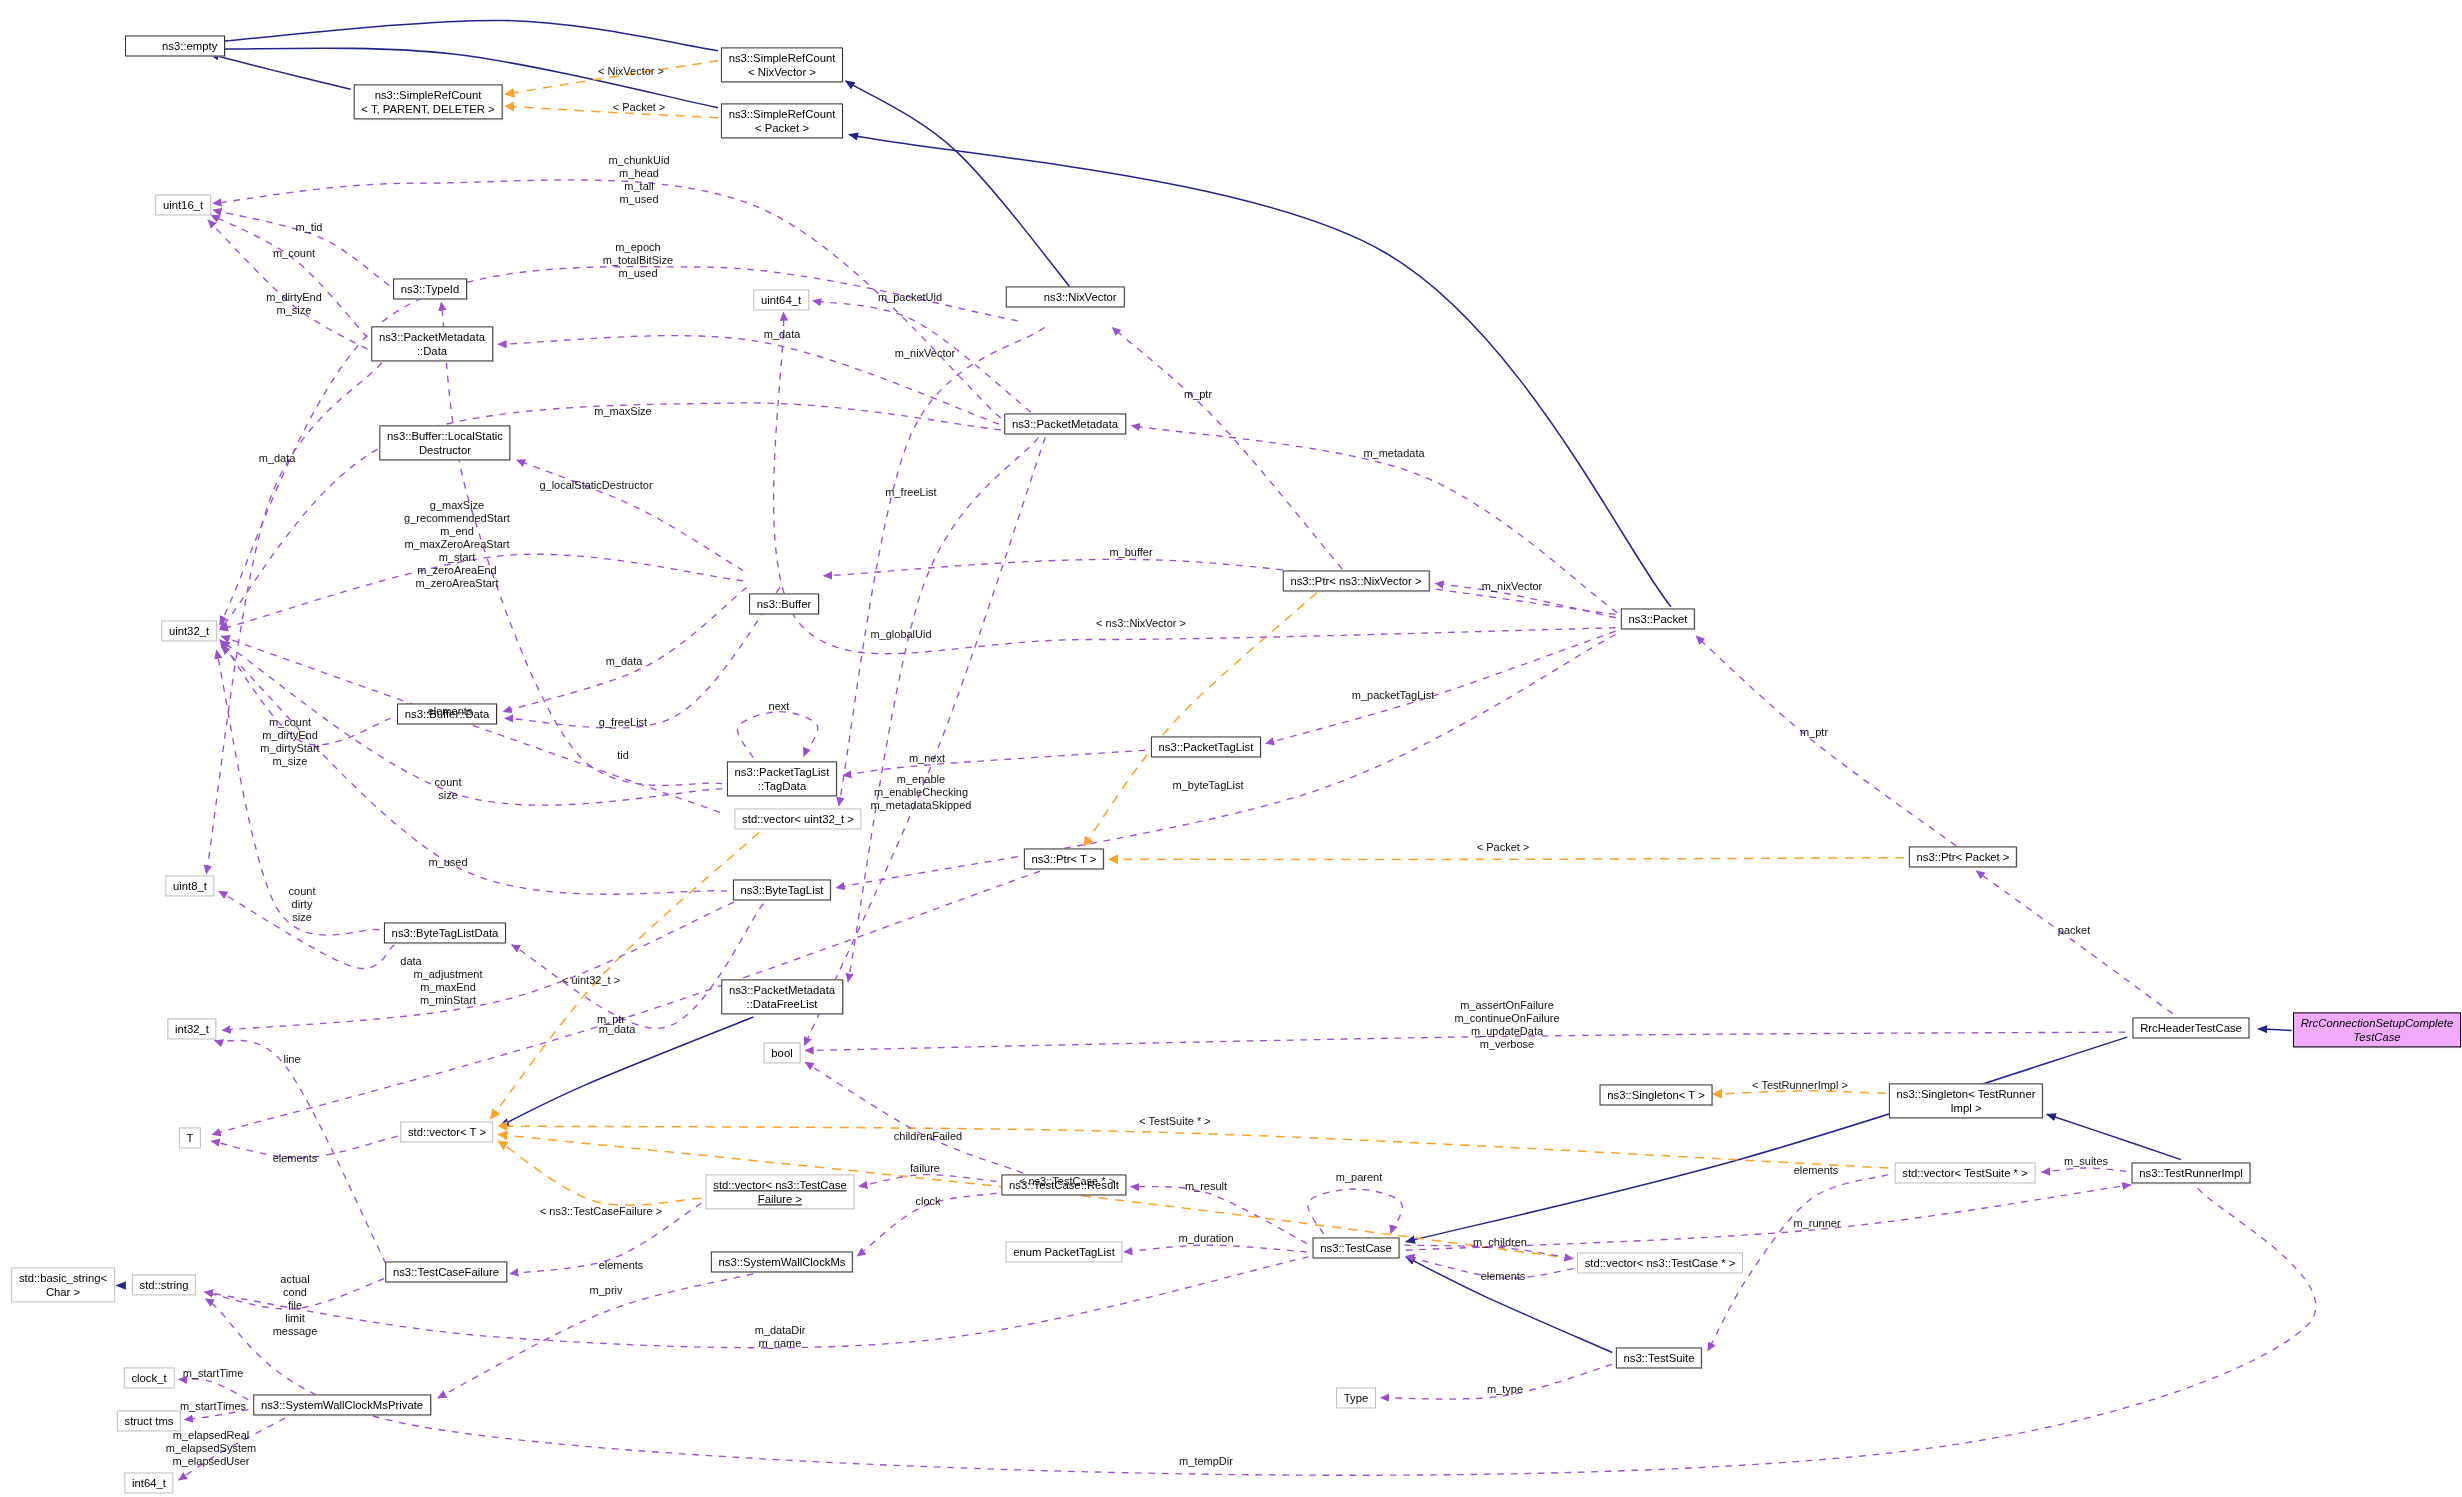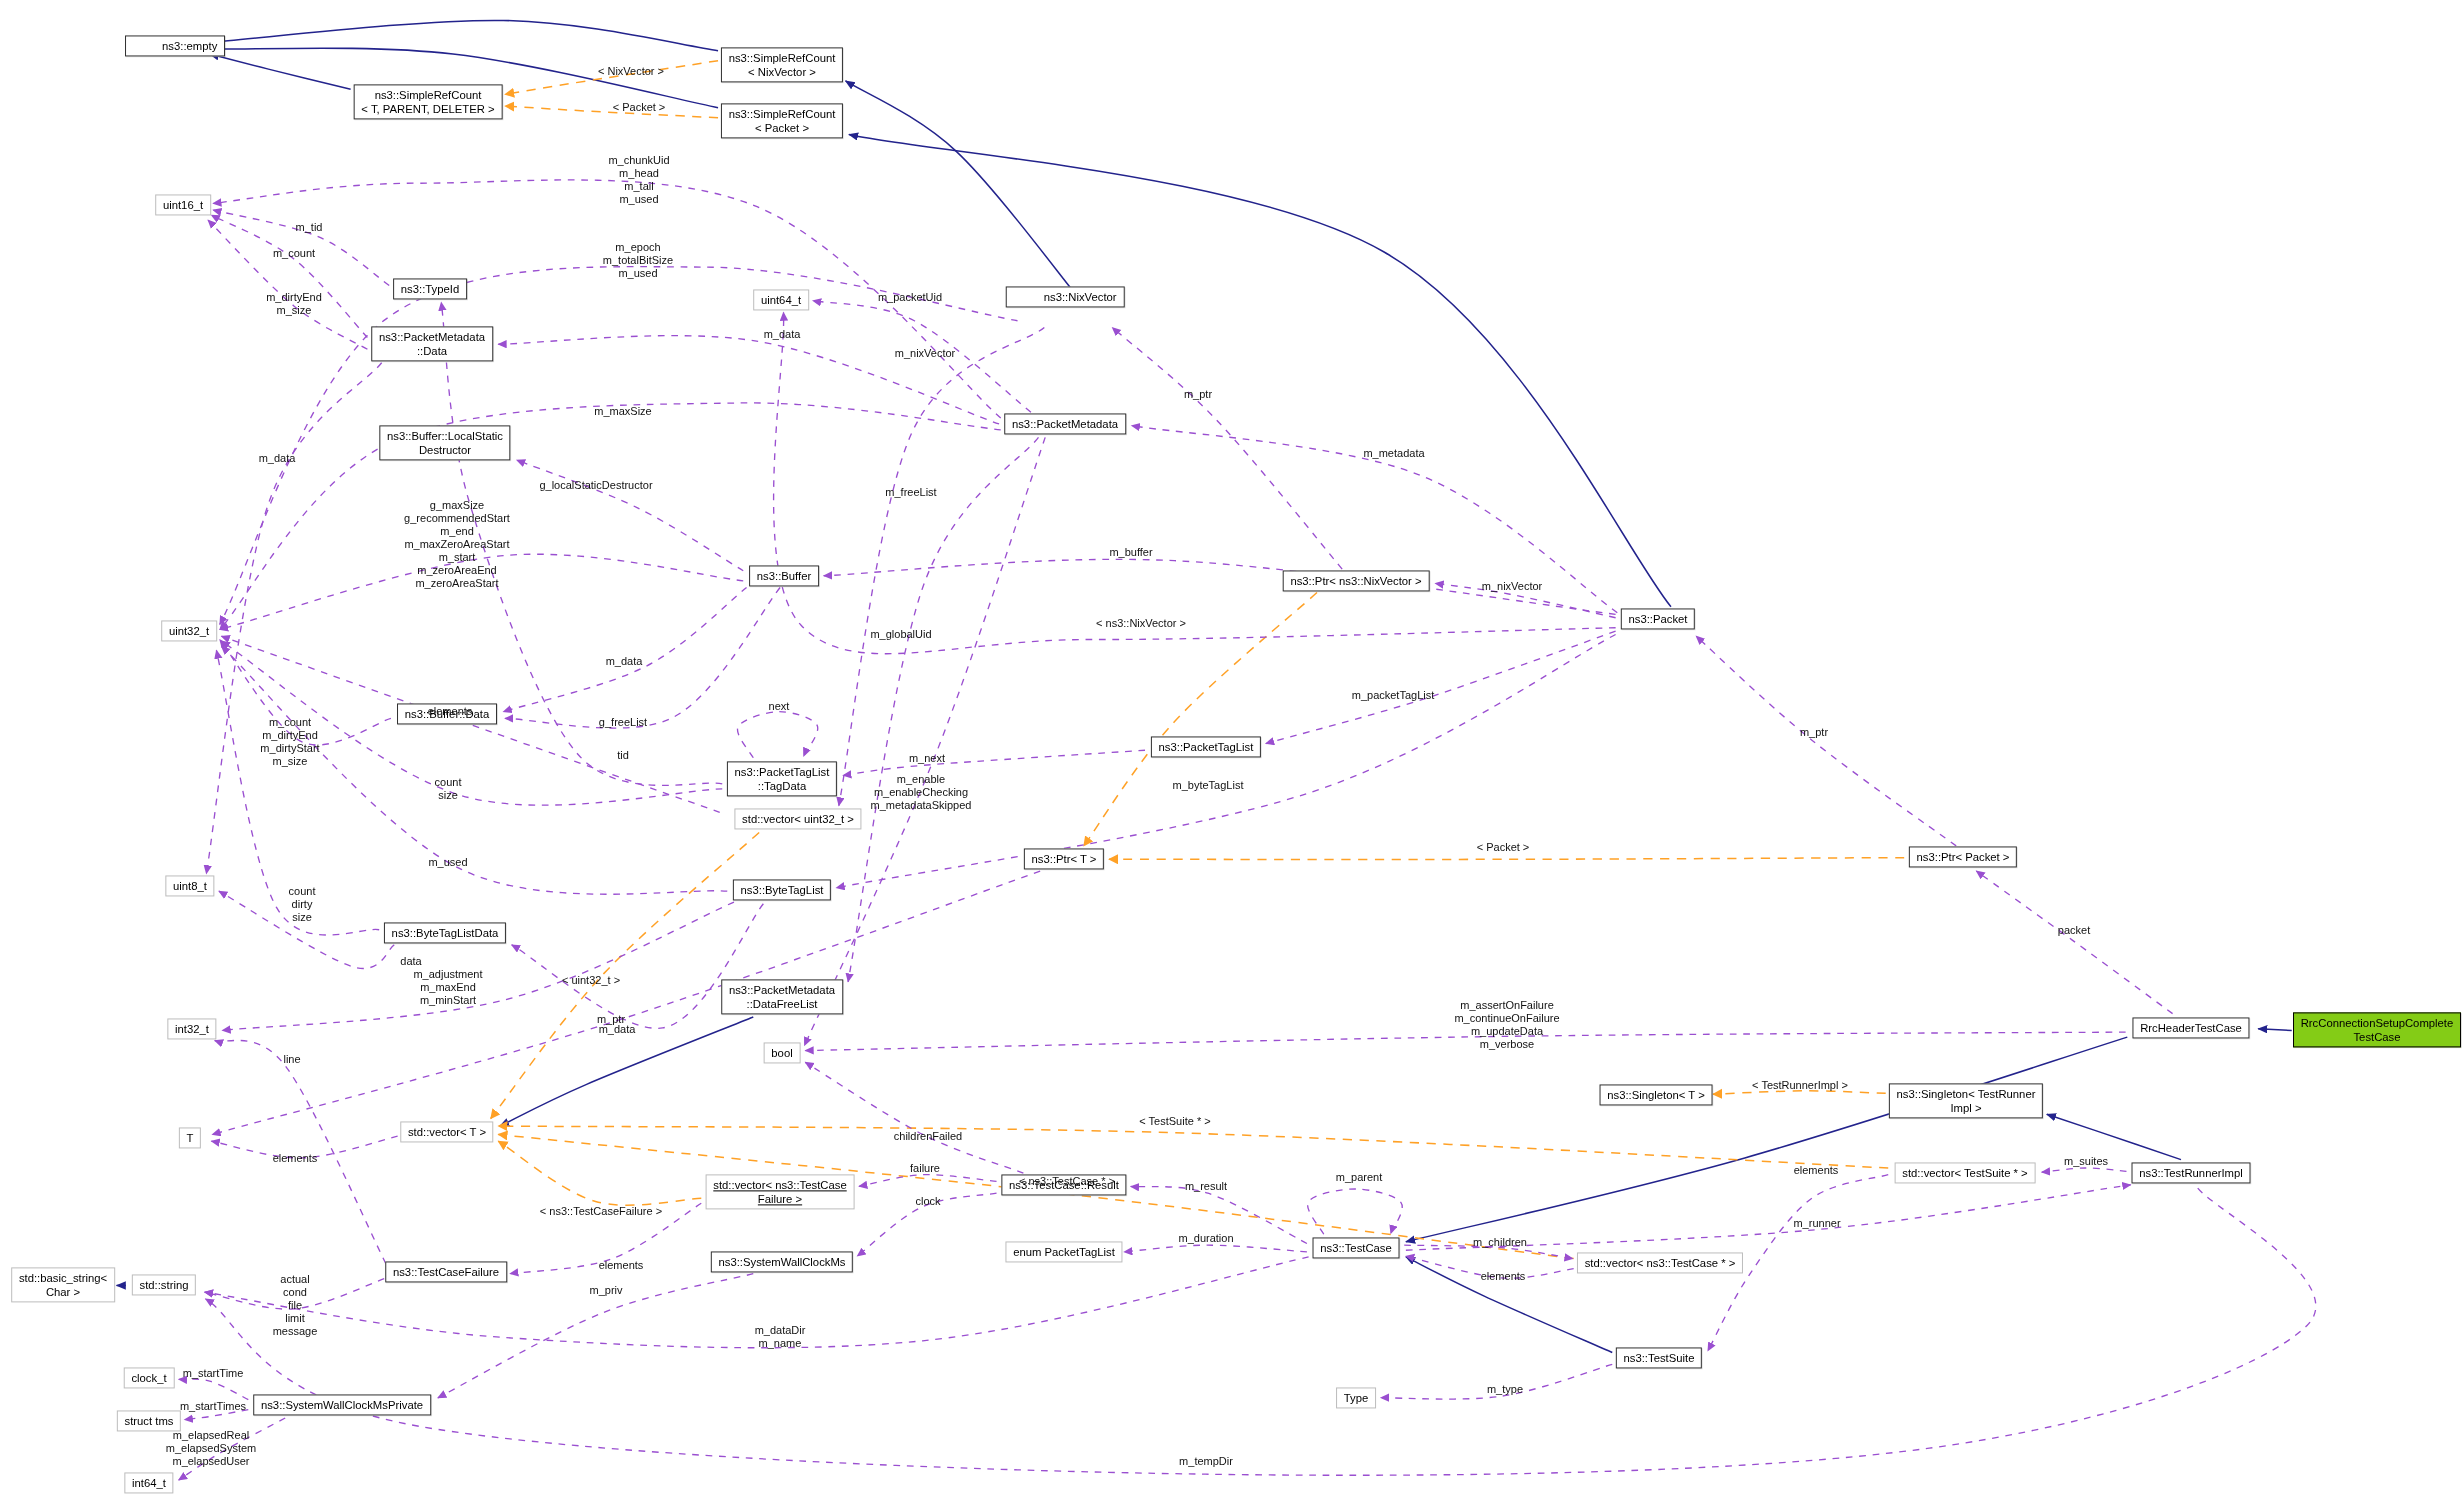--- a/index.html
+++ b/index.html
@@ -134,7 +134,7 @@
       <div class="node" style="left: 1065px; top: 424px;">ns3::PacketMetadata</div>
       <div class="node" style="left: 445px; top: 443px;">ns3::Buffer::LocalStatic
 Destructor</div>
-      <div class="node" style="left: 784px; top: 576px;">ns3::Buffer</div>
+      <div class="node" style="left: 784px; top: 604px;">ns3::Buffer</div>
       <div class="node ext" style="left: 189px; top: 631px;">uint32_t</div>
       <div class="node" style="left: 1356px; top: 581px;">ns3::Ptr&lt; ns3::NixVector &gt;</div>
       <div class="node" style="left: 1658px; top: 619px;">ns3::Packet</div>

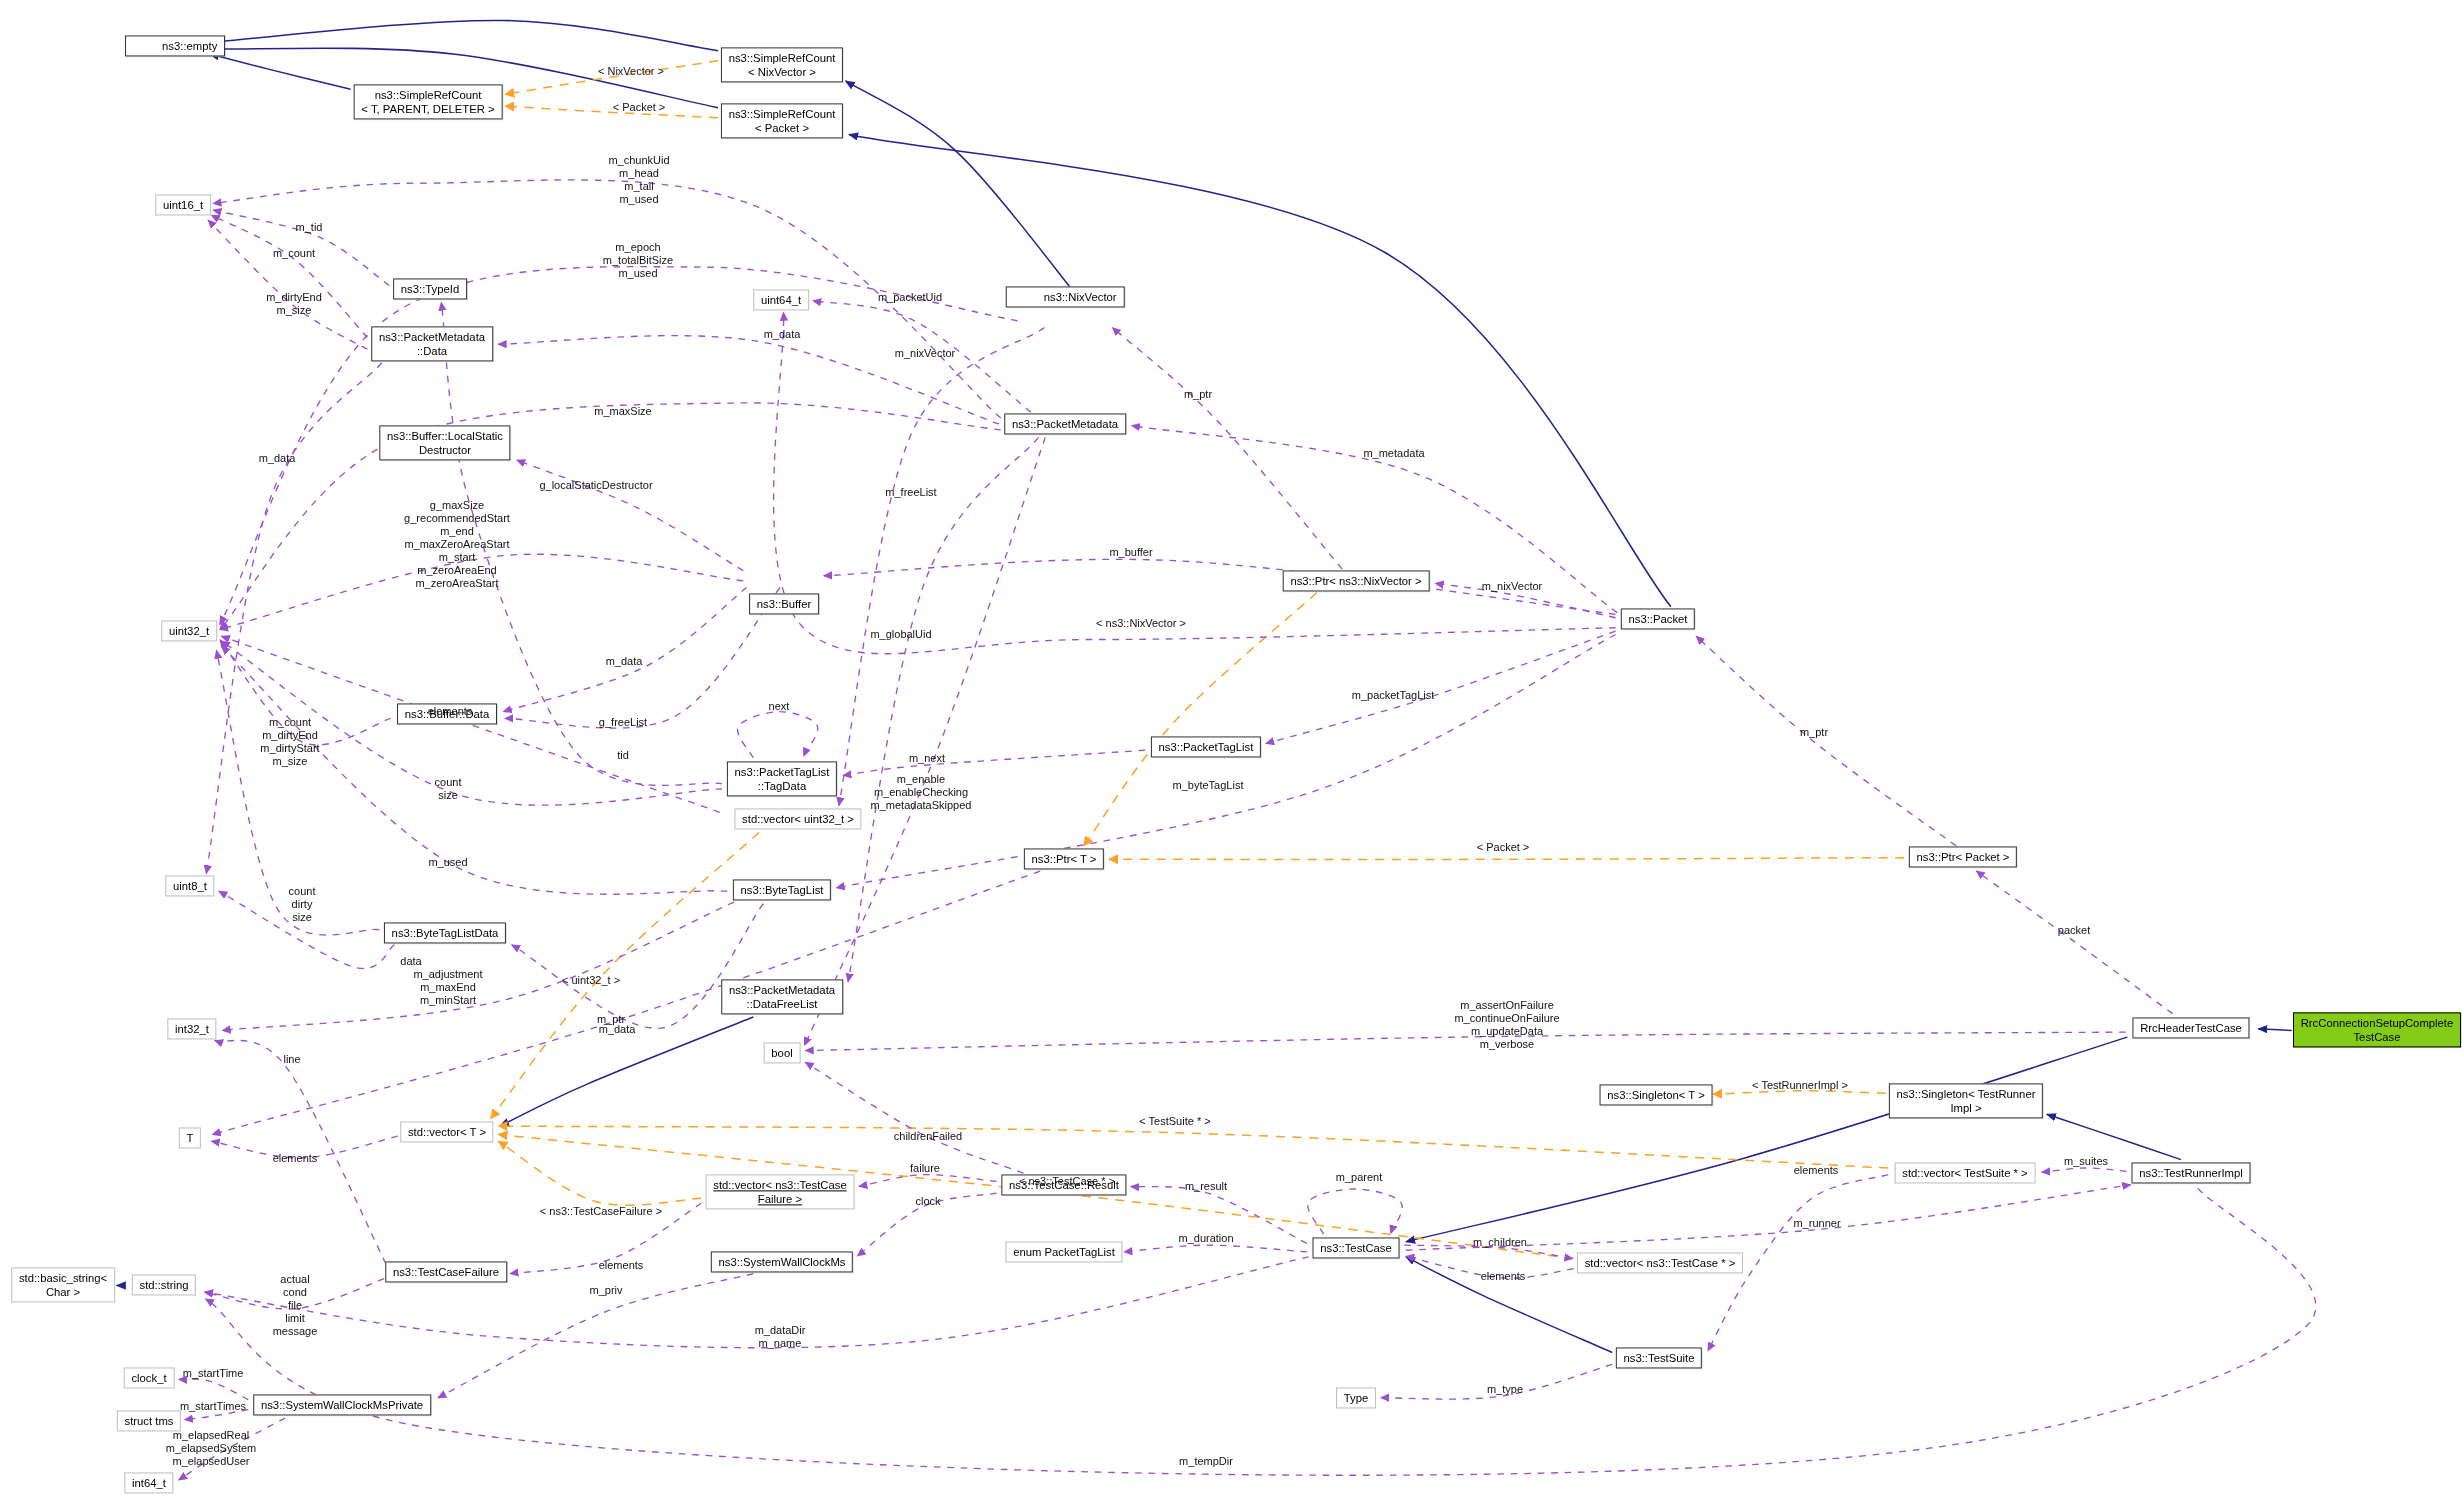--- a/index.html
+++ b/index.html
@@ -10,7 +10,7 @@
         border:1.7px solid #2f2f2f;padding:2.5px 6.7px;font-size:11.3px;line-height:1.25;
         color:#000;text-align:center;white-space:pre;box-shadow:0.8px 0.8px 0 #00000022;}
   .node.ext{border:1.2px solid #bcbcbc;box-shadow:none;}
-  .node.hl{background:#84cc16;border:1.7px solid #000;}
+  .node.hl{background:#f0abfc;border:1.7px solid #000;font-style:italic;}
   .elabel{position:absolute;transform:translate(-50%,-50%);font-size:11px;line-height:1.18;
           color:#111;text-align:center;white-space:pre;pointer-events:none;}
   path.edge{fill:none;}

